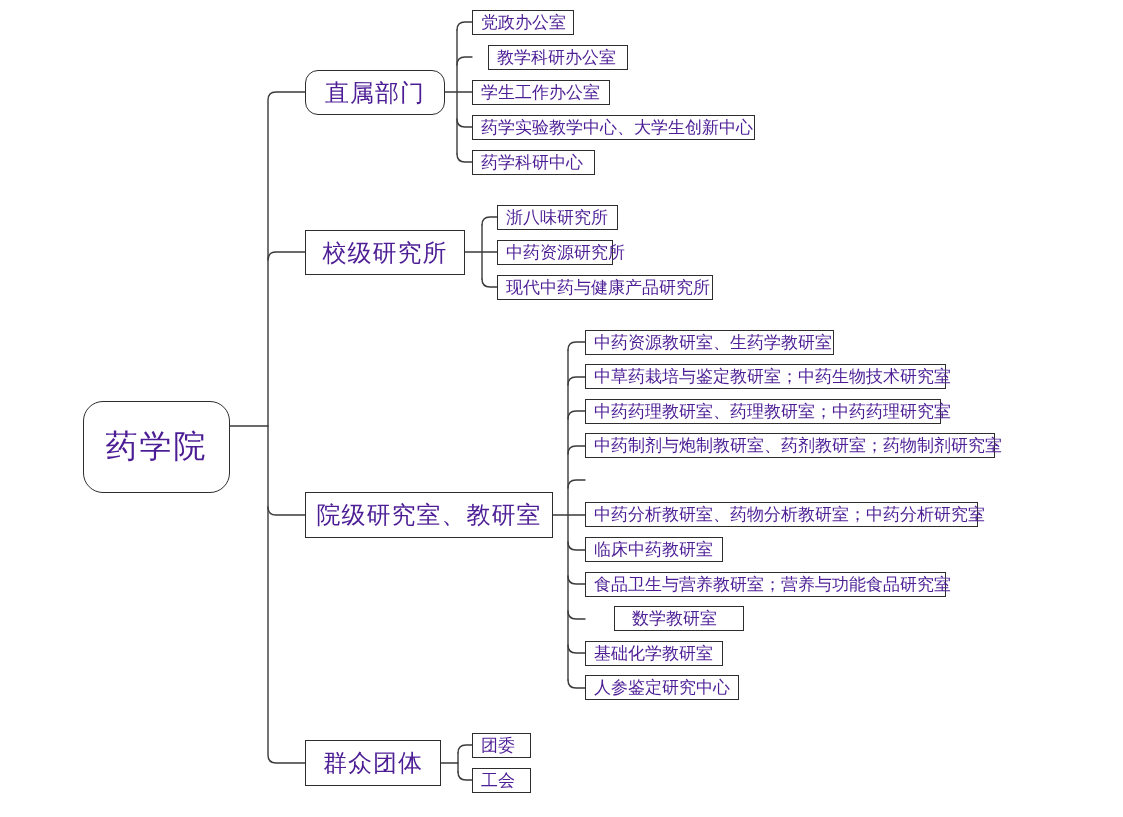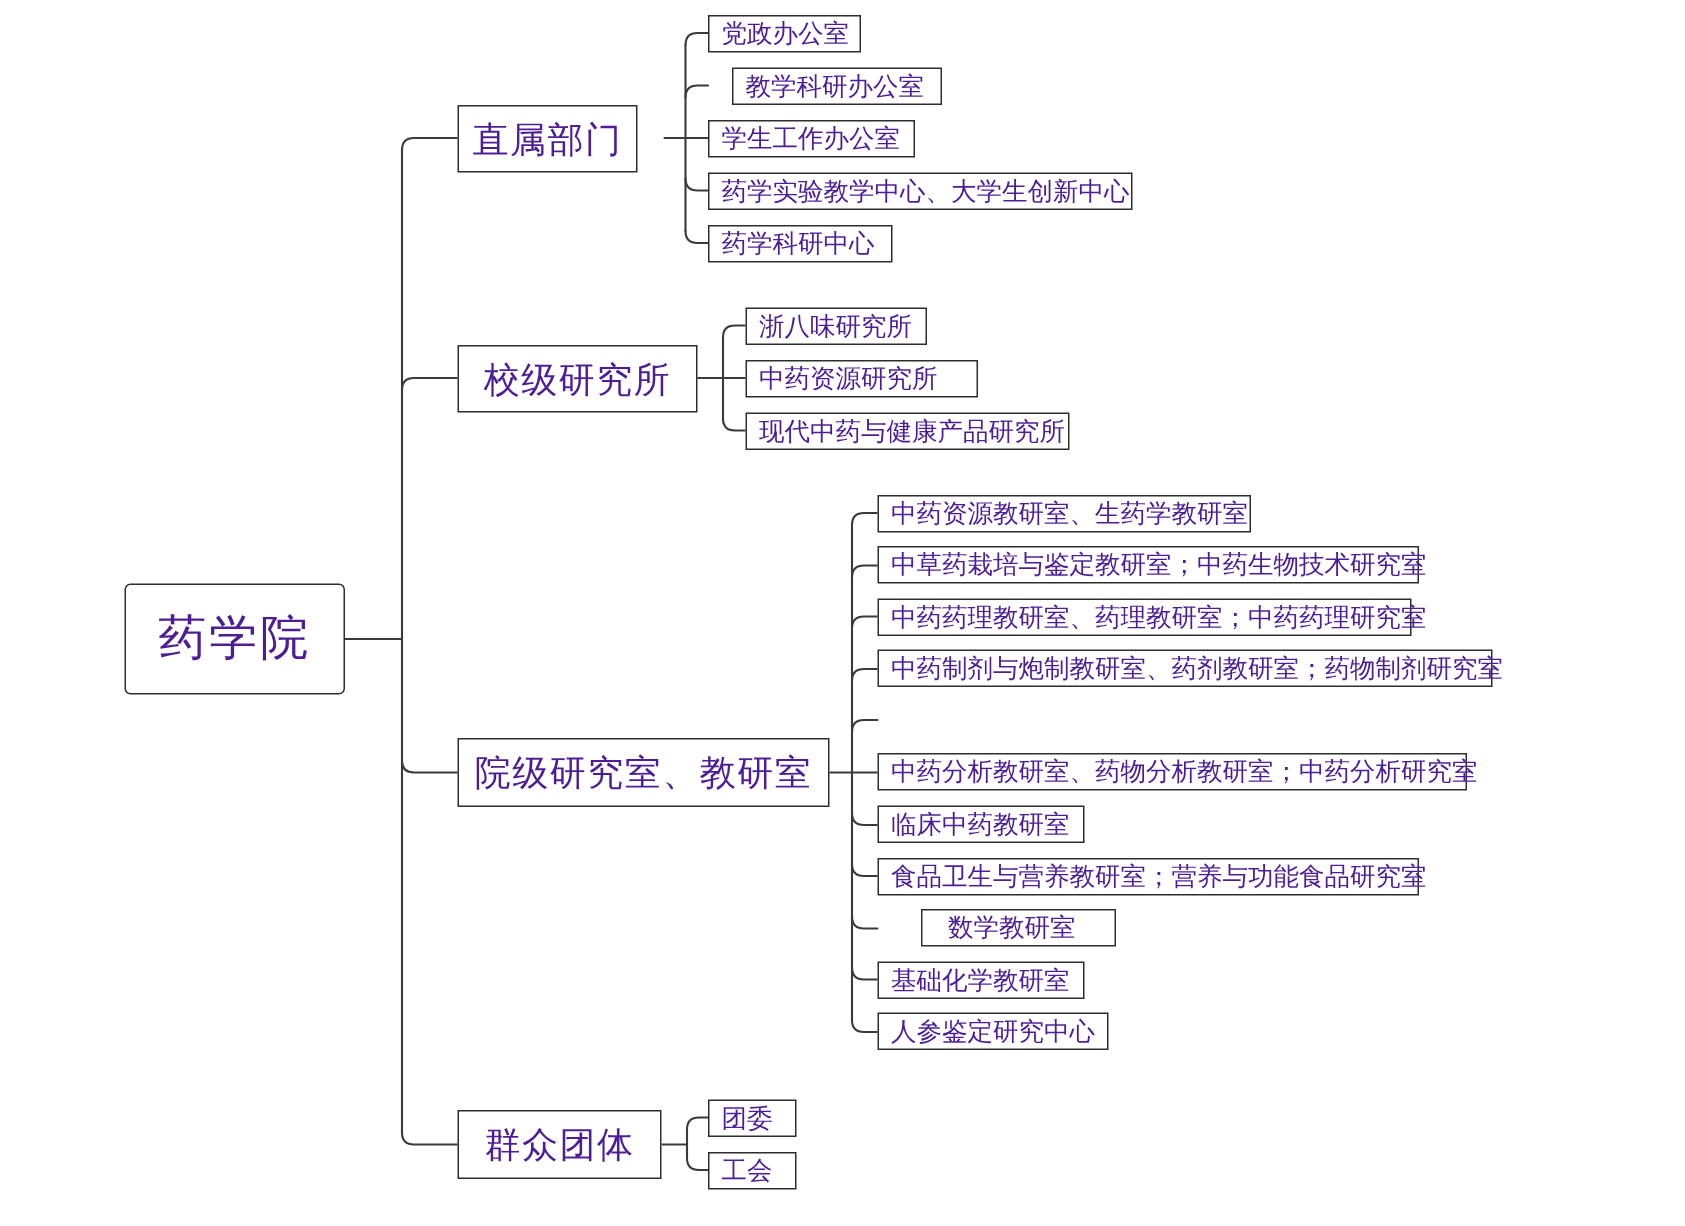--- a/index.html
+++ b/index.html
@@ -65,7 +65,7 @@
 
   <div class="node root" style="left:83px;top:389px;width:147px;">药学院</div>
 
-  <div class="node parent" style="left:305px;top:70px;width:120px;">直属部门</div>
+  <div class="node parent" style="left:305px;top:70px;width:140px;border-radius:13px;">直属部门</div>
   <div class="node parent" style="left:305px;top:230px;width:160px;">校级研究所</div>
   <div class="node parent" style="left:305px;top:492px;width:248px;height:46px;">院级研究室、教研室</div>
   <div class="node parent" style="left:305px;top:740px;width:136px;height:46px;">群众团体</div>

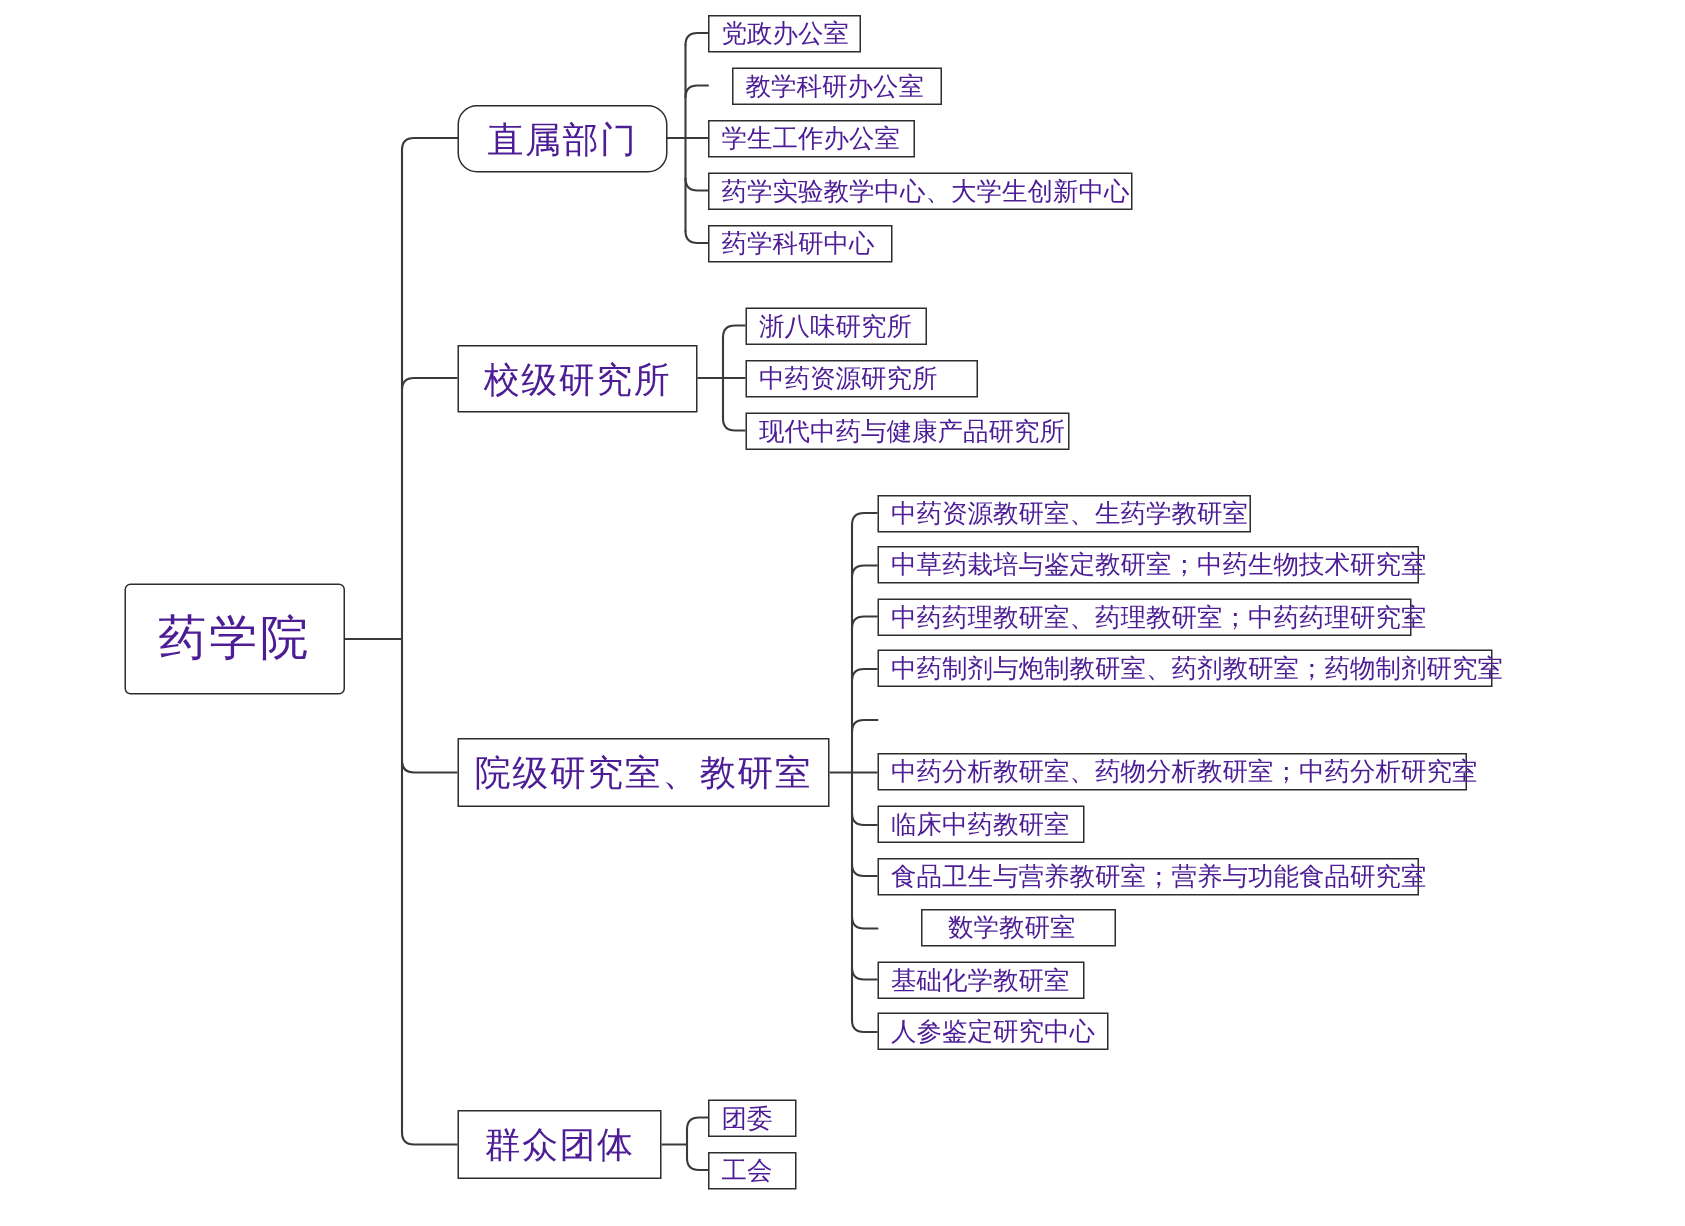--- a/index.html
+++ b/index.html
@@ -77,7 +77,7 @@
   <div class="node child" style="left:472px;top:150px;width:123px;">药学科研中心</div>
 
   <div class="node child" style="left:497px;top:205px;width:121px;">浙八味研究所</div>
-  <div class="node child" style="left:497px;top:240px;width:155px;">中药资源研究所</div>
+  <div class="node child" style="left:497px;top:240px;width:116px;">中药资源研究所</div>
   <div class="node child" style="left:497px;top:275px;width:216px;">现代中药与健康产品研究所</div>
 
   <div class="node child" style="left:585px;top:330px;width:249px;">中药资源教研室、生药学教研室</div>

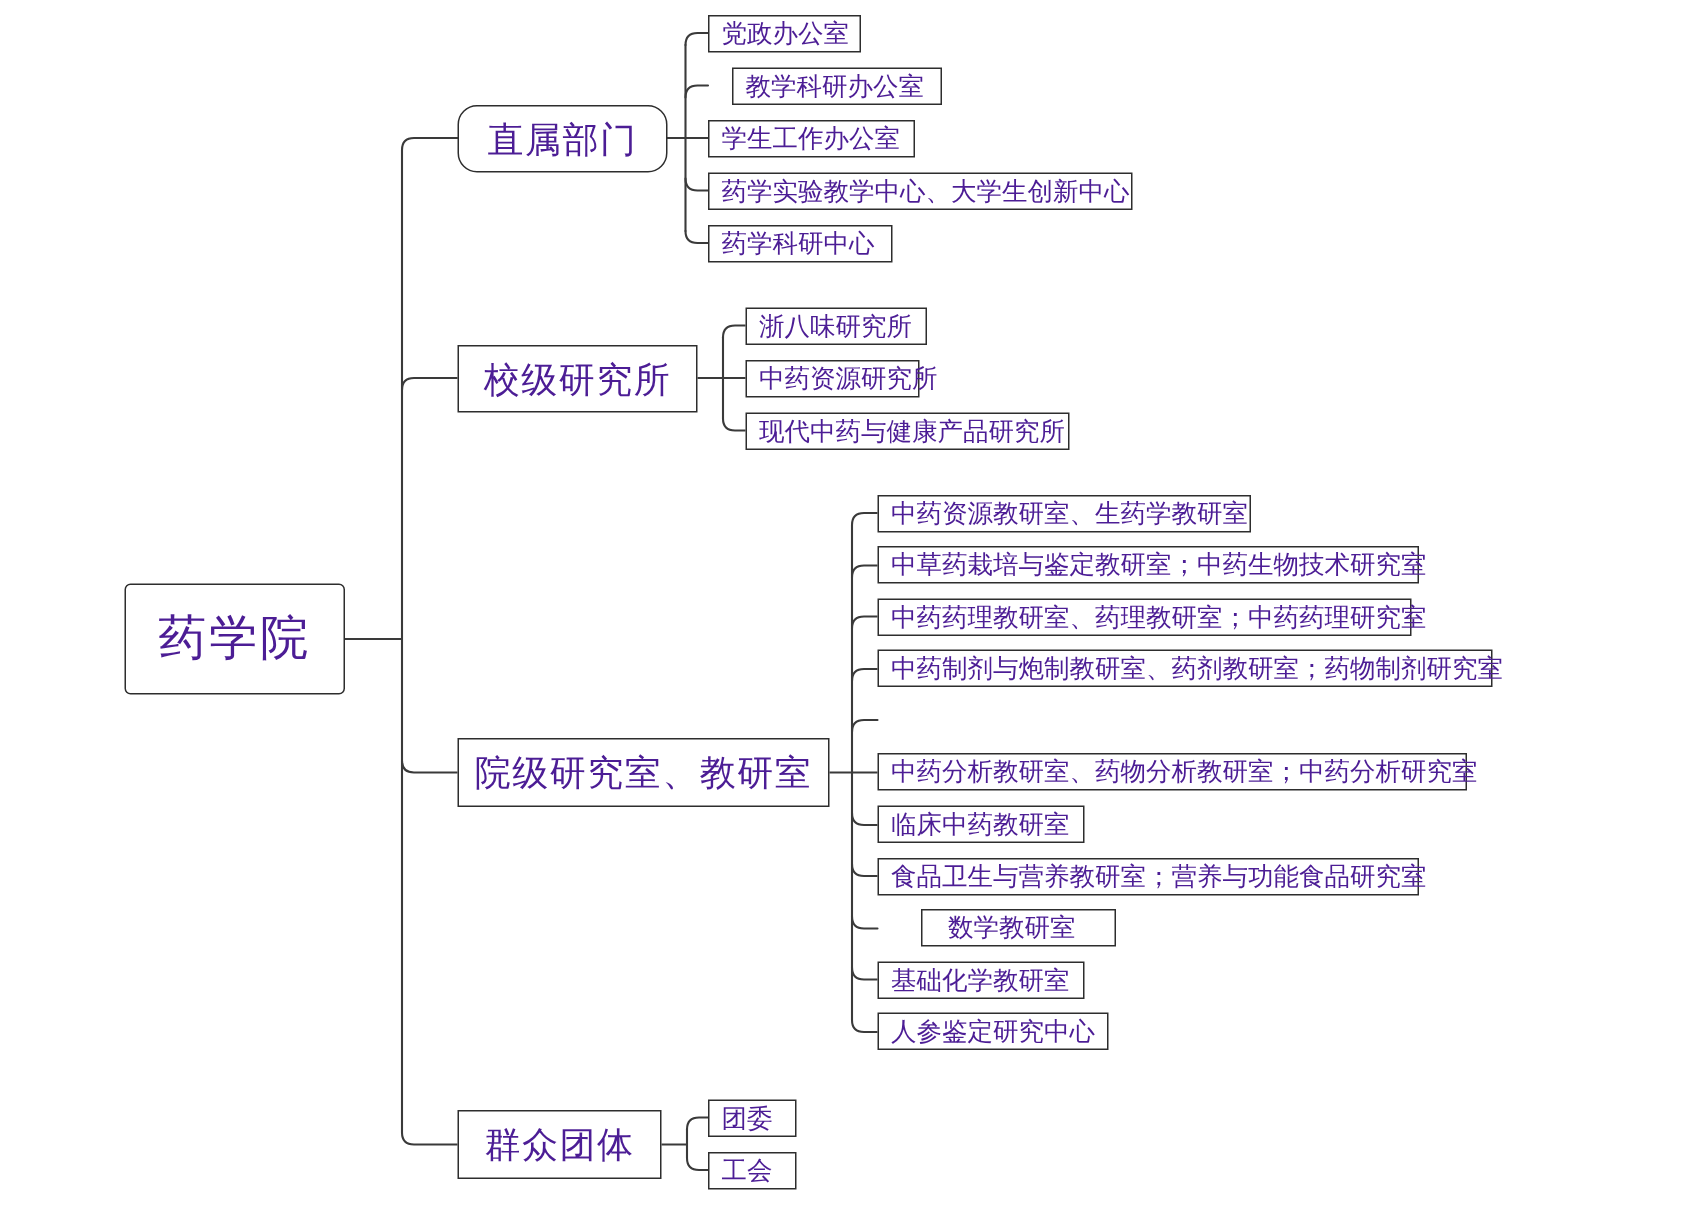--- a/index.html
+++ b/index.html
@@ -13,7 +13,7 @@
     border:1.5px solid #2d2d2d;display:flex;align-items:center;
     white-space:nowrap;color:#4c1d95;
   }
-  .root{justify-content:center;border-radius:4px;font-size:32px;letter-spacing:2px;height:74px;}
+  .root{justify-content:center;border-radius:20px;font-size:32px;letter-spacing:2px;height:92px;margin-top:12px;}
   .parent{justify-content:center;font-size:24px;letter-spacing:1px;height:45px;}
   .child{font-size:17px;padding-left:8px;height:25px;border-width:1.2px;}
 </style>

